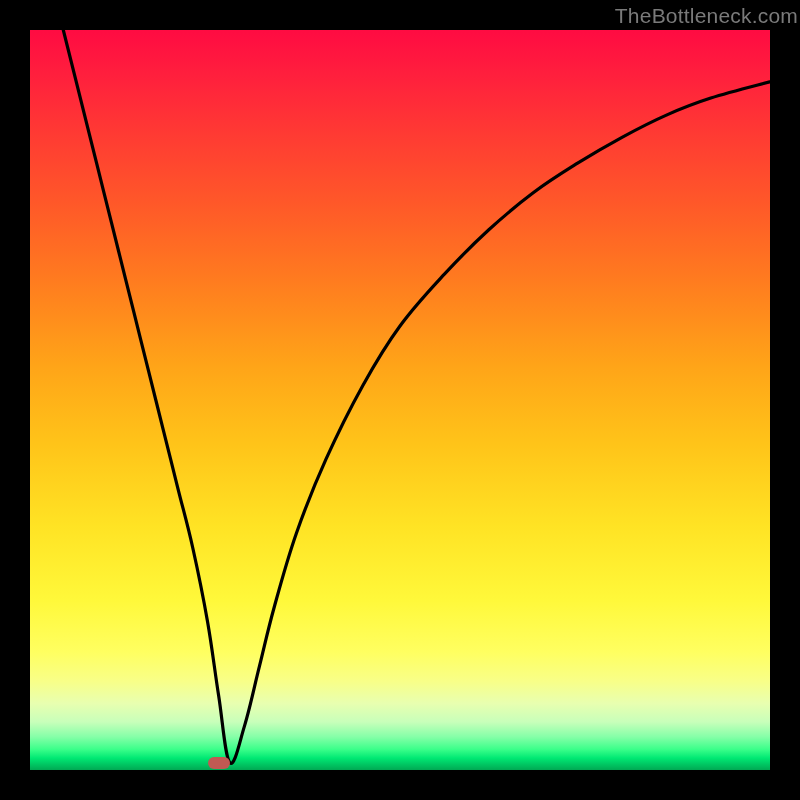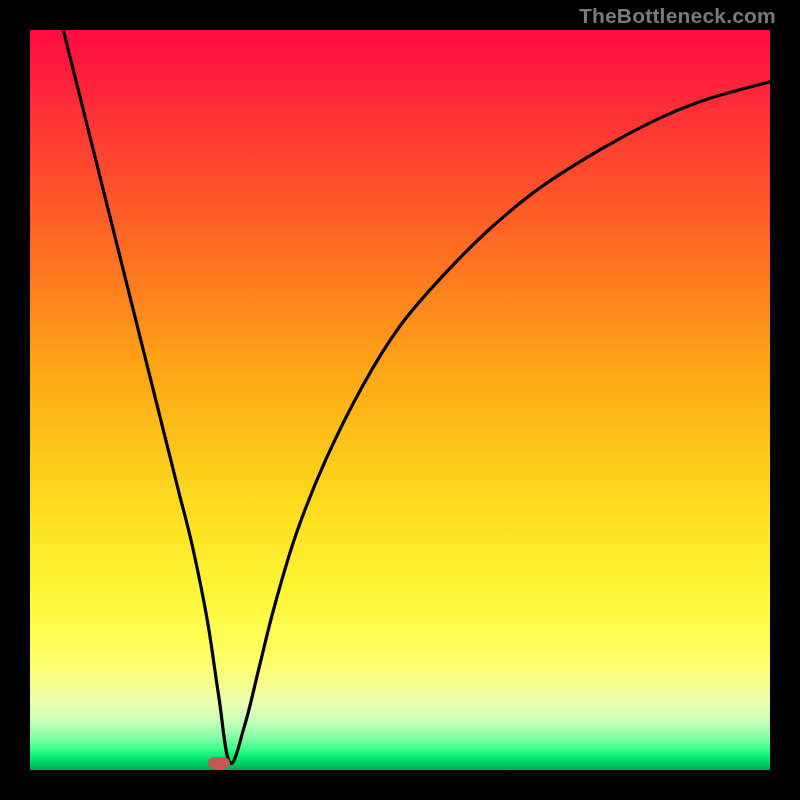--- a/index.html
+++ b/index.html
@@ -64,10 +64,10 @@
   .attribution {
     position: absolute;
     top: 4px;
-    right: 24px;
+    right: 2px;
     color: #7a7a7a;
     font-size: 21px;
-    font-weight: 700;
+    font-weight: 400;
     letter-spacing: 0.2px;
     user-select: none;
   }

